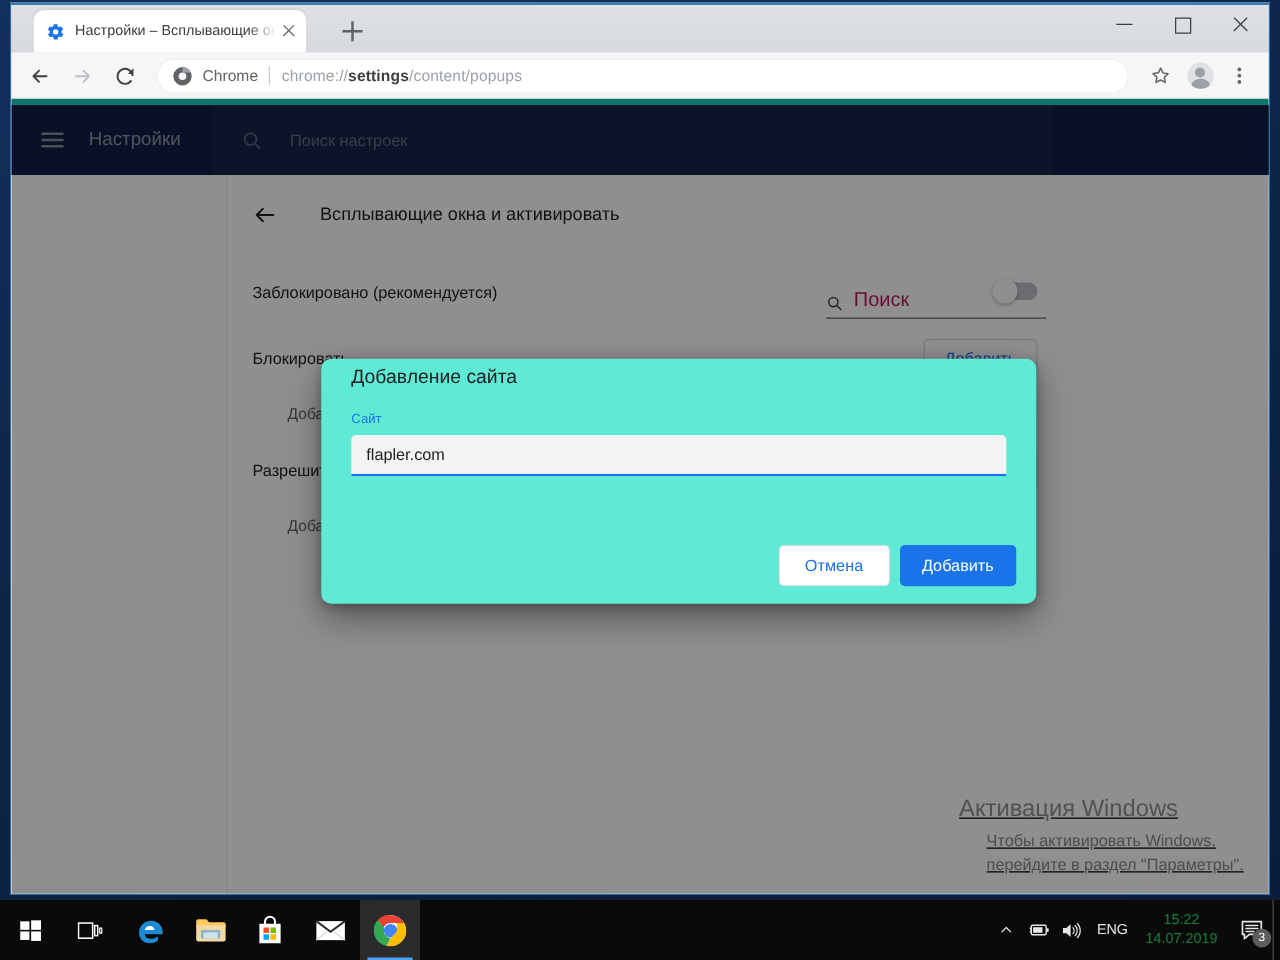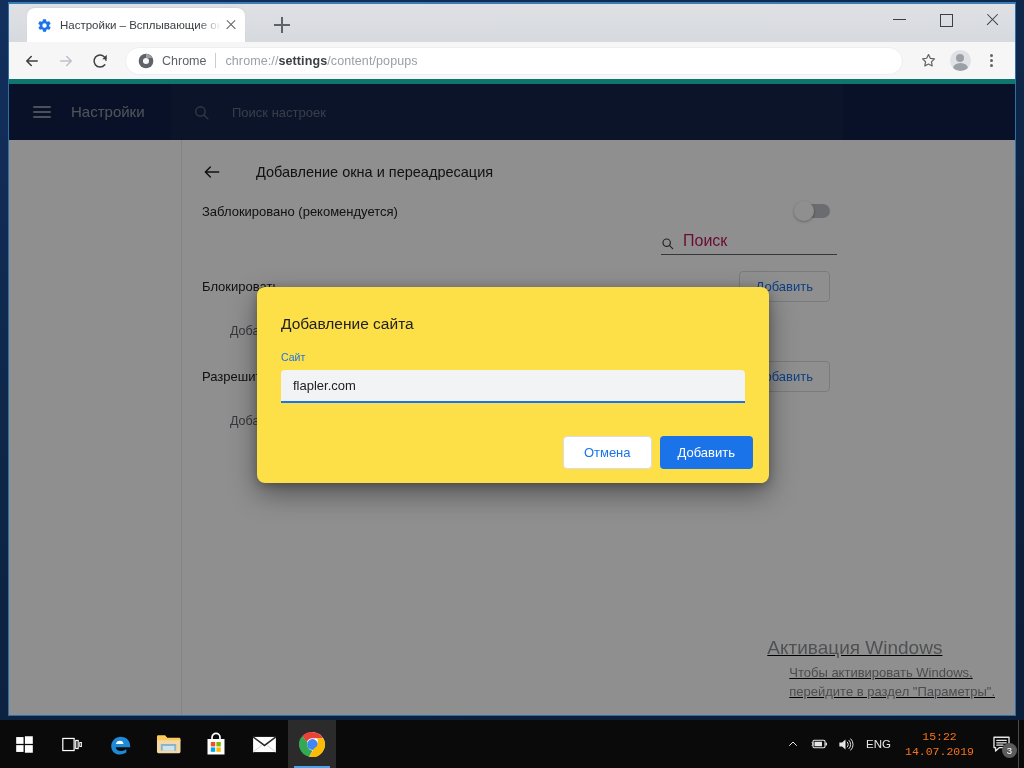--- a/index.html
+++ b/index.html
@@ -489,7 +489,7 @@
                   <path fill="none" stroke="#202124" stroke-width="1.8" stroke-linecap="round" stroke-linejoin="round" d="M20 12H4M10 6l-6 6 6 6"></path>
                 </svg>
               </span>
-              <span class="sec-title">Добавление окна и переадресация</span>
+              <span class="sec-title">Всплывающие окна и активировать</span>
             </div>
 
             <div class="row">

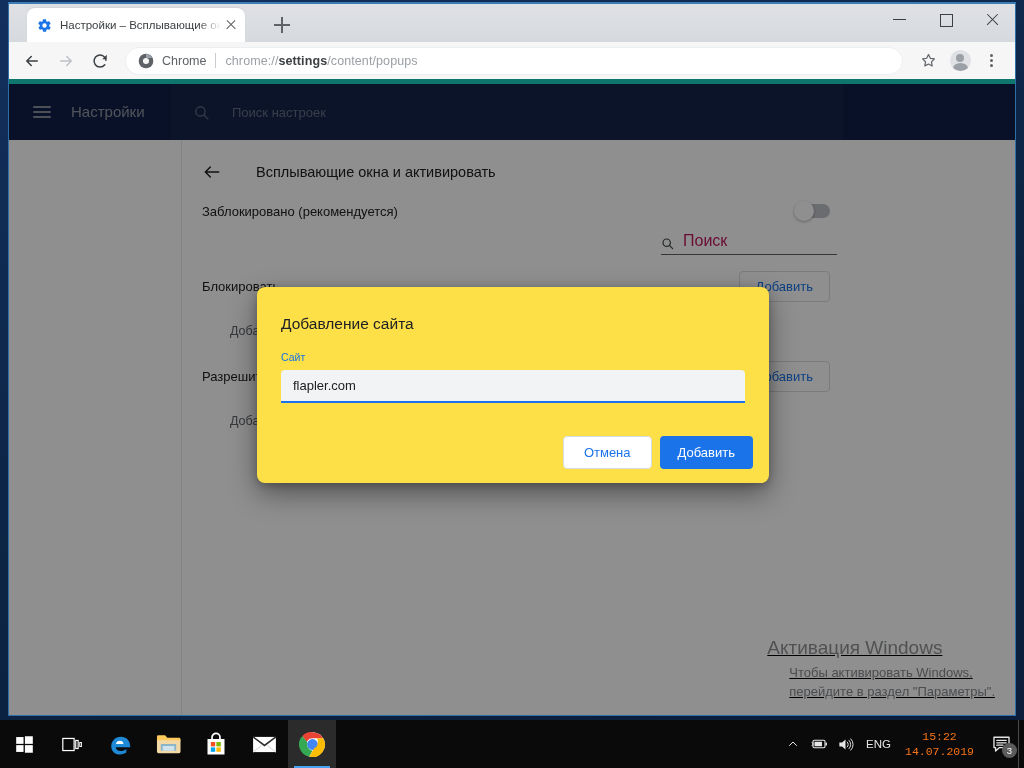--- a/index.html
+++ b/index.html
@@ -224,7 +224,7 @@
   .head-search-ph { font-size: 16px; color: #be185d; }
 
   .row {
-    display: flex; align-items: flex-start; justify-content: space-between;
+    display: flex; align-items: center; justify-content: space-between;
     height: 58px; padding-left: 20px; padding-right: 8px;
   }
   .row-label { font-size: 13px; color: #202124; }

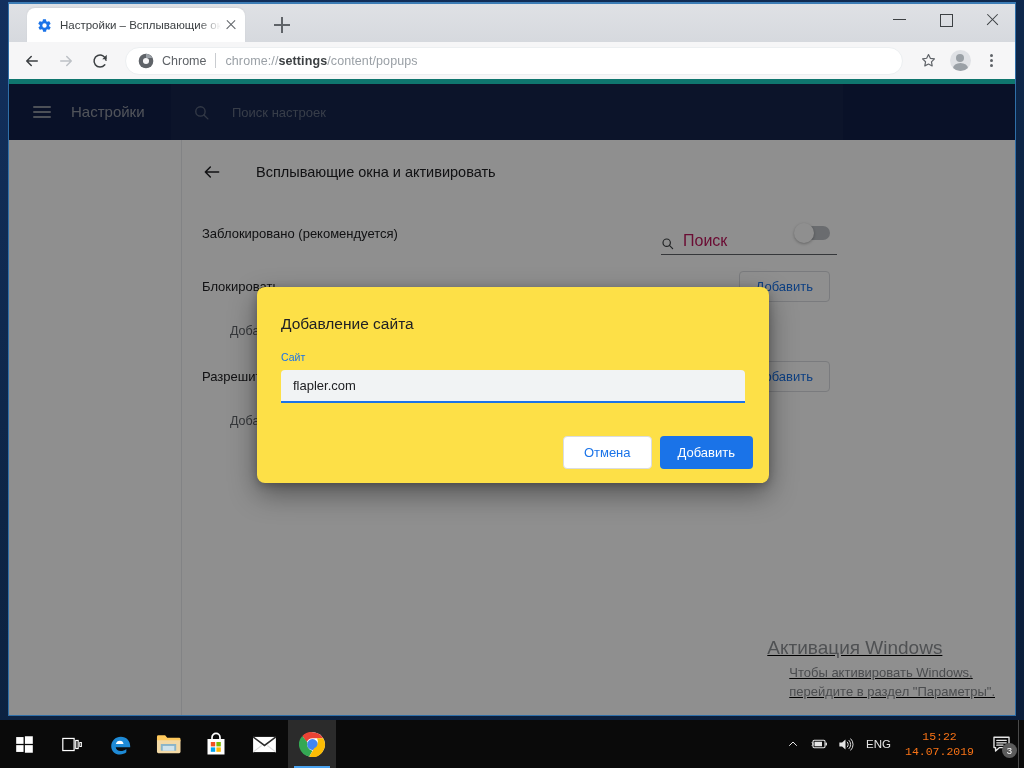--- a/index.html
+++ b/index.html
@@ -283,12 +283,12 @@
   .dialog {
     position: absolute;
     left: 248px; top: 203px;
-    width: 512px; height: 196px;
-    background: #fde047;
+    width: 572px; height: 196px;
+    background: #5eead4;
     border-radius: 8px;
     box-shadow: 0 11px 28px rgba(0,0,0,0.40), 0 2px 8px rgba(0,0,0,0.24);
     z-index: 40;
-    padding: 28px 24px 0 24px;
+    padding: 6px 24px 0 24px;
   }
   .dlg-title {
     font-size: 15.5px; color: #202124; font-weight: 400;

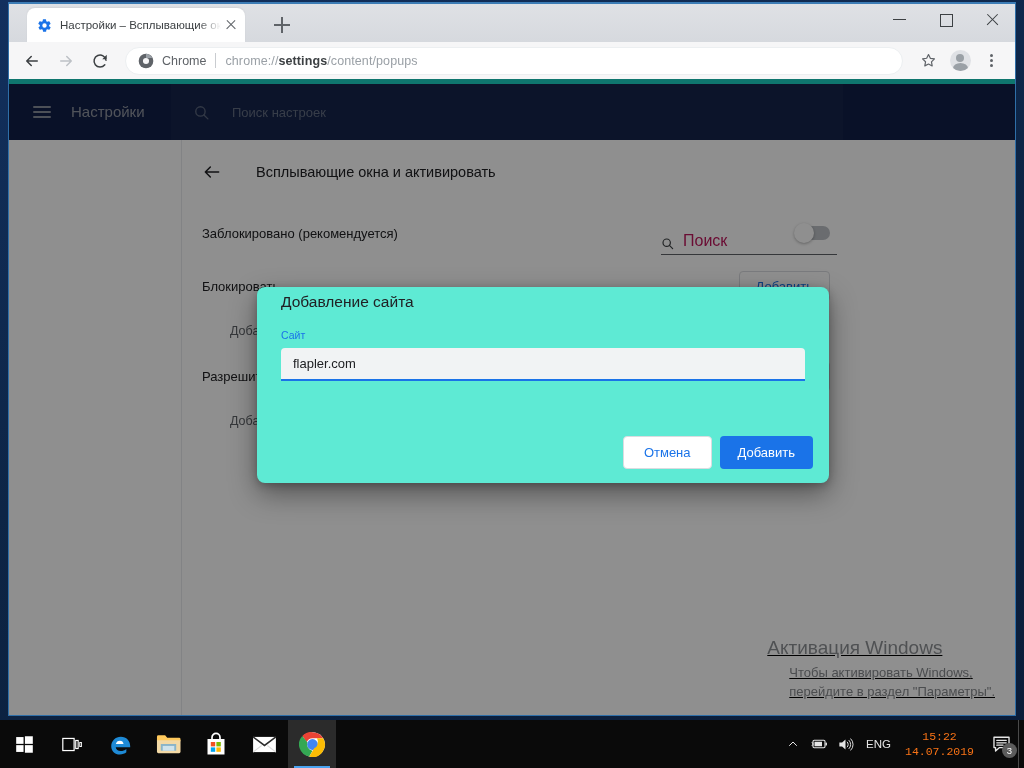--- a/index.html
+++ b/index.html
@@ -355,8 +355,8 @@
     font-size: 11.5px; color: #e6e6e6; padding: 0 8px; cursor: pointer;
   }
   .tray-clock {
-    text-align: center; color: #f97316; padding: 0 10px 0 6px;
-    line-height: 1.32; cursor: pointer; font-family: Liberation Mono, monospace;
+    text-align: center; color: #15803d; padding: 0 10px 0 6px;
+    line-height: 1.32; cursor: pointer;
   }
   .tray-clock .t { font-size: 11.5px; }
   .tray-clock .d { font-size: 11.5px; }

